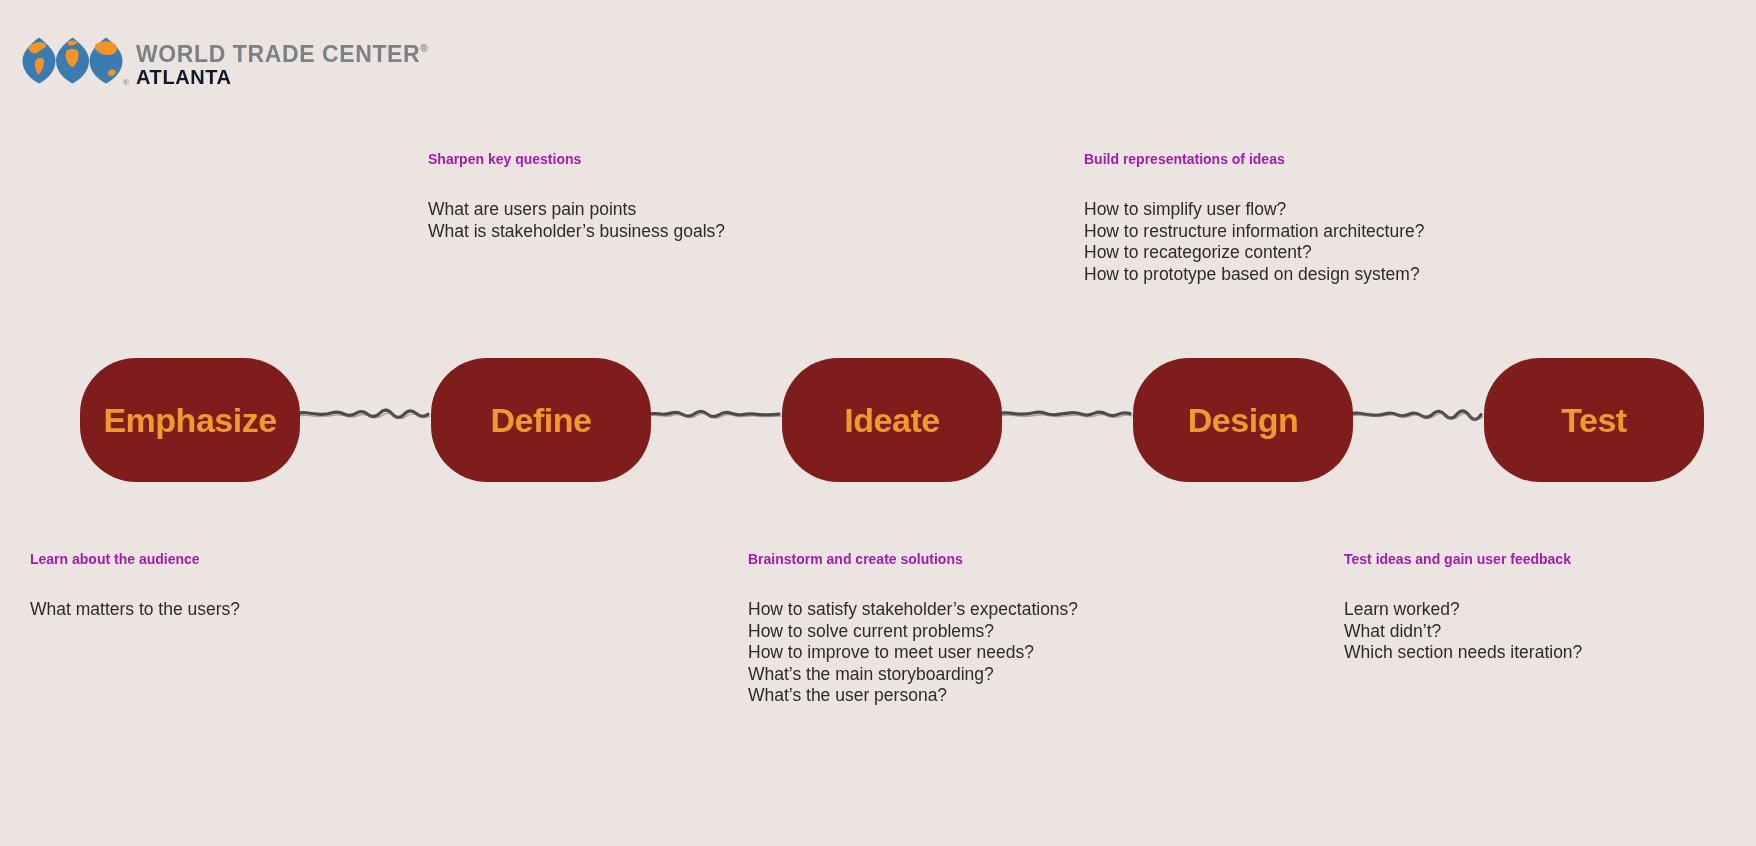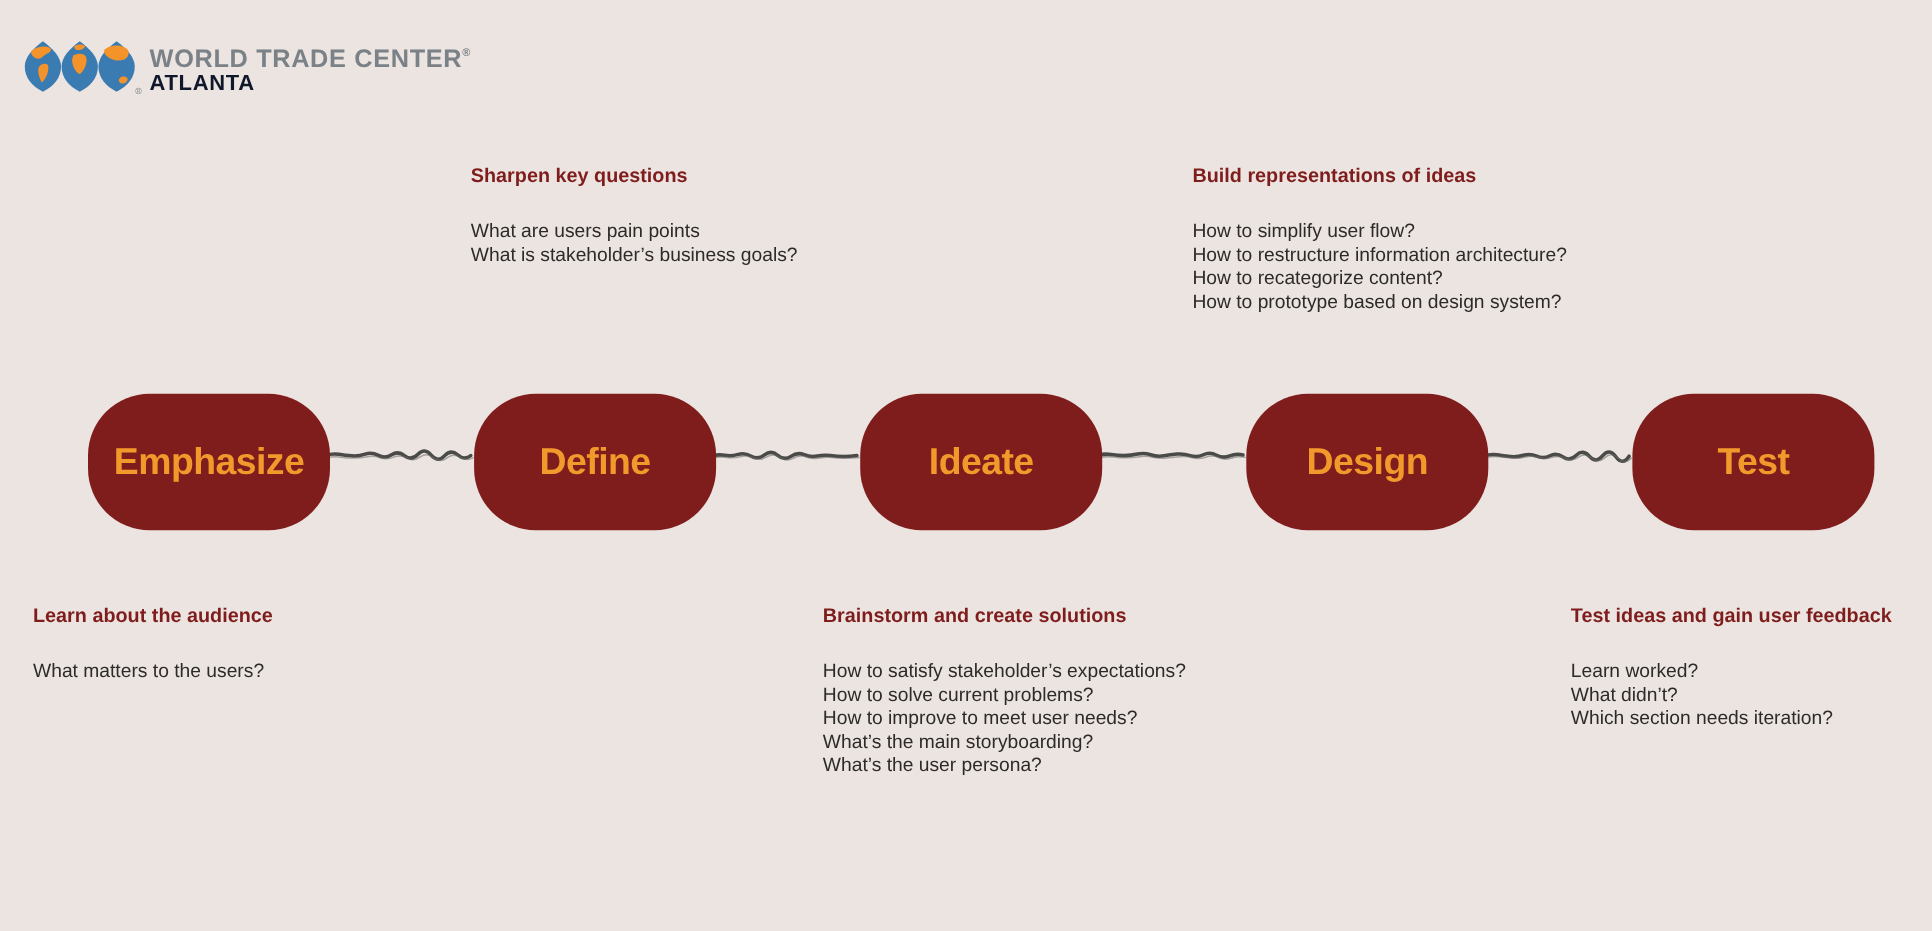--- a/index.html
+++ b/index.html
@@ -36,7 +36,7 @@
   
   .note { position: absolute; white-space: nowrap; }
   .note-title {
-    font-size: 18px; font-weight: 700; color: #7f1d1d;
+    font-size: 14px; font-weight: 700; color: #a21caf;
     line-height: 22px; margin: 0 0 29px 0;
   }
   .note-line {

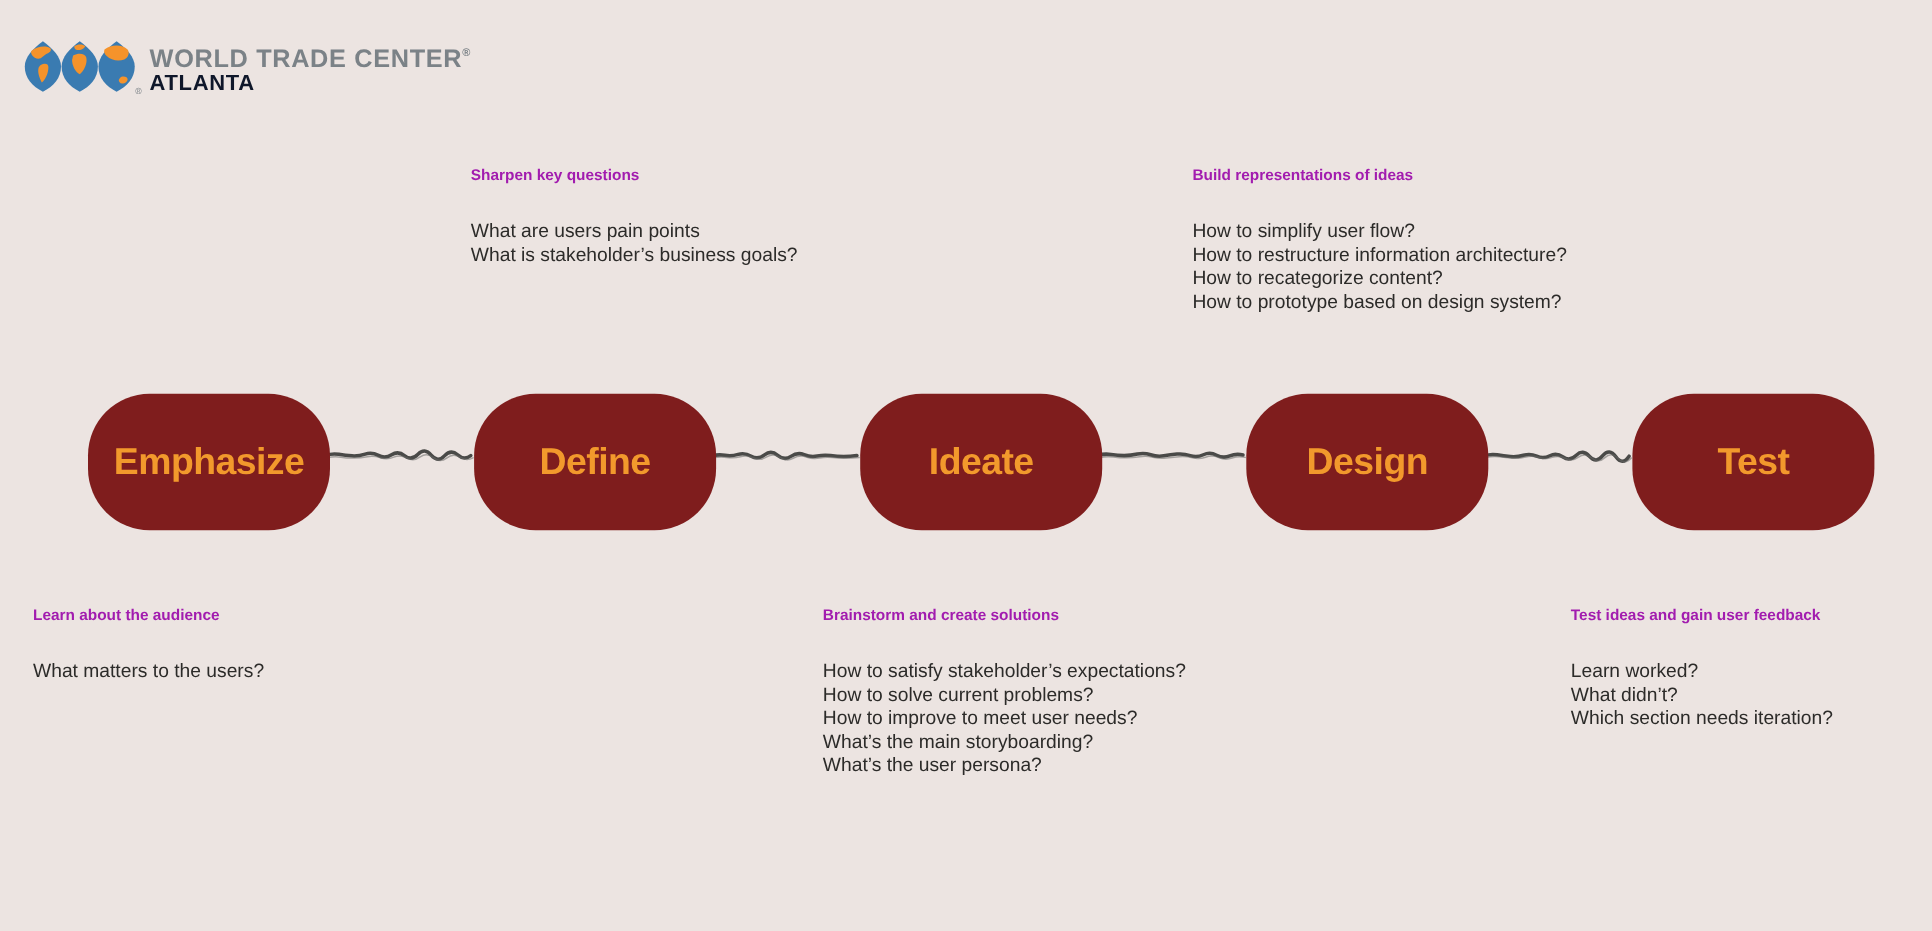--- a/index.html
+++ b/index.html
@@ -47,7 +47,7 @@
   .note-top-2    { left: 1084px; top: 148px; }
   .note-bottom-1 { left: 30px;   top: 548px; }
   .note-bottom-2 { left: 748px;  top: 548px; }
-  .note-bottom-3 { left: 1428px; top: 548px; }
+  .note-bottom-3 { left: 1344px; top: 548px; }
 
   
   .connectors { position: absolute; left: 0; top: 404px; }

